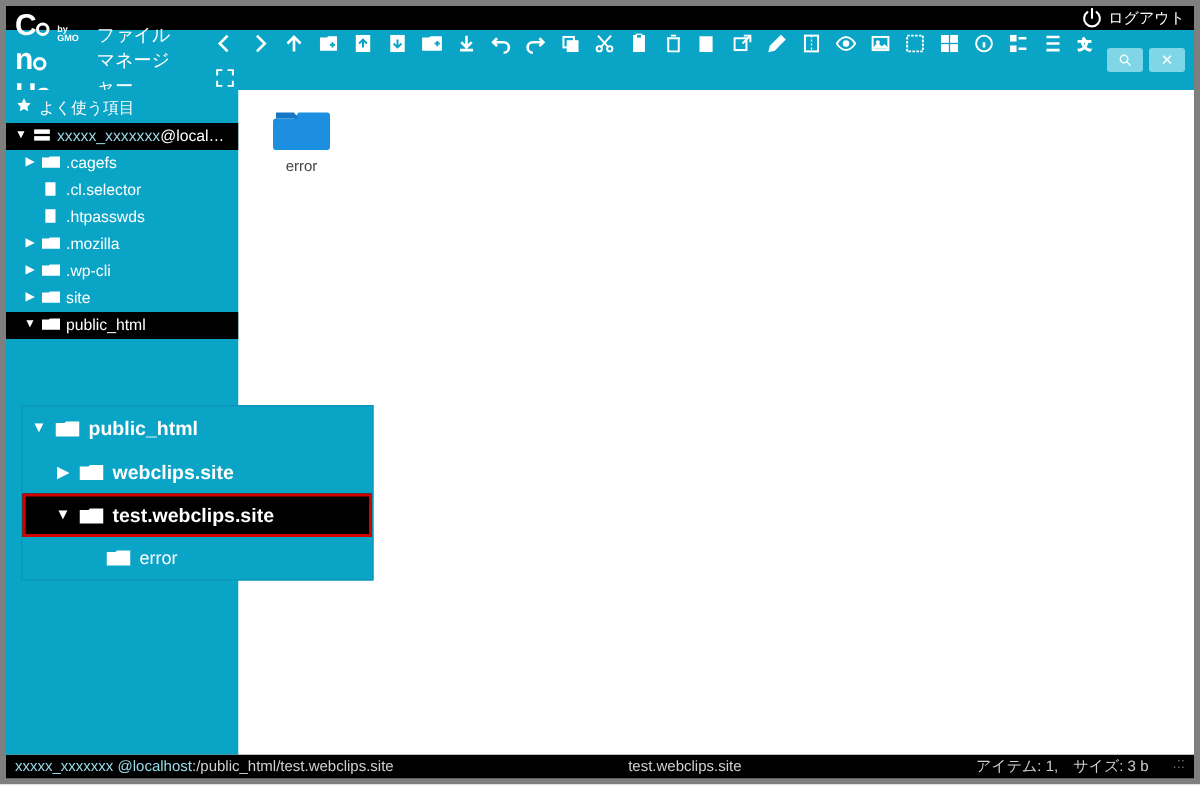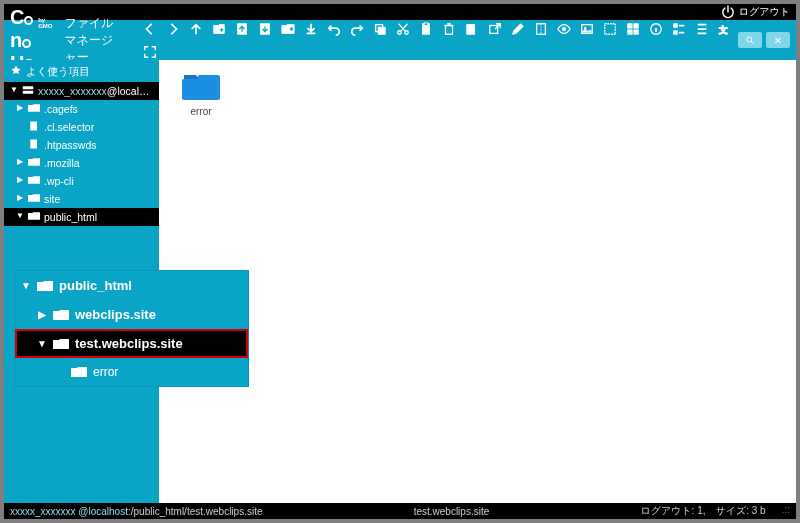--- a/index.html
+++ b/index.html
@@ -394,7 +394,7 @@
       </span>
       <span class="center">test.webclips.site</span>
       <span class="right">
-        <span>ログアウト: 1,</span>
+        <span>アイテム: 1,</span>
         <span>サイズ: 3 b</span>
         <span class="grip">.::</span>
       </span>

